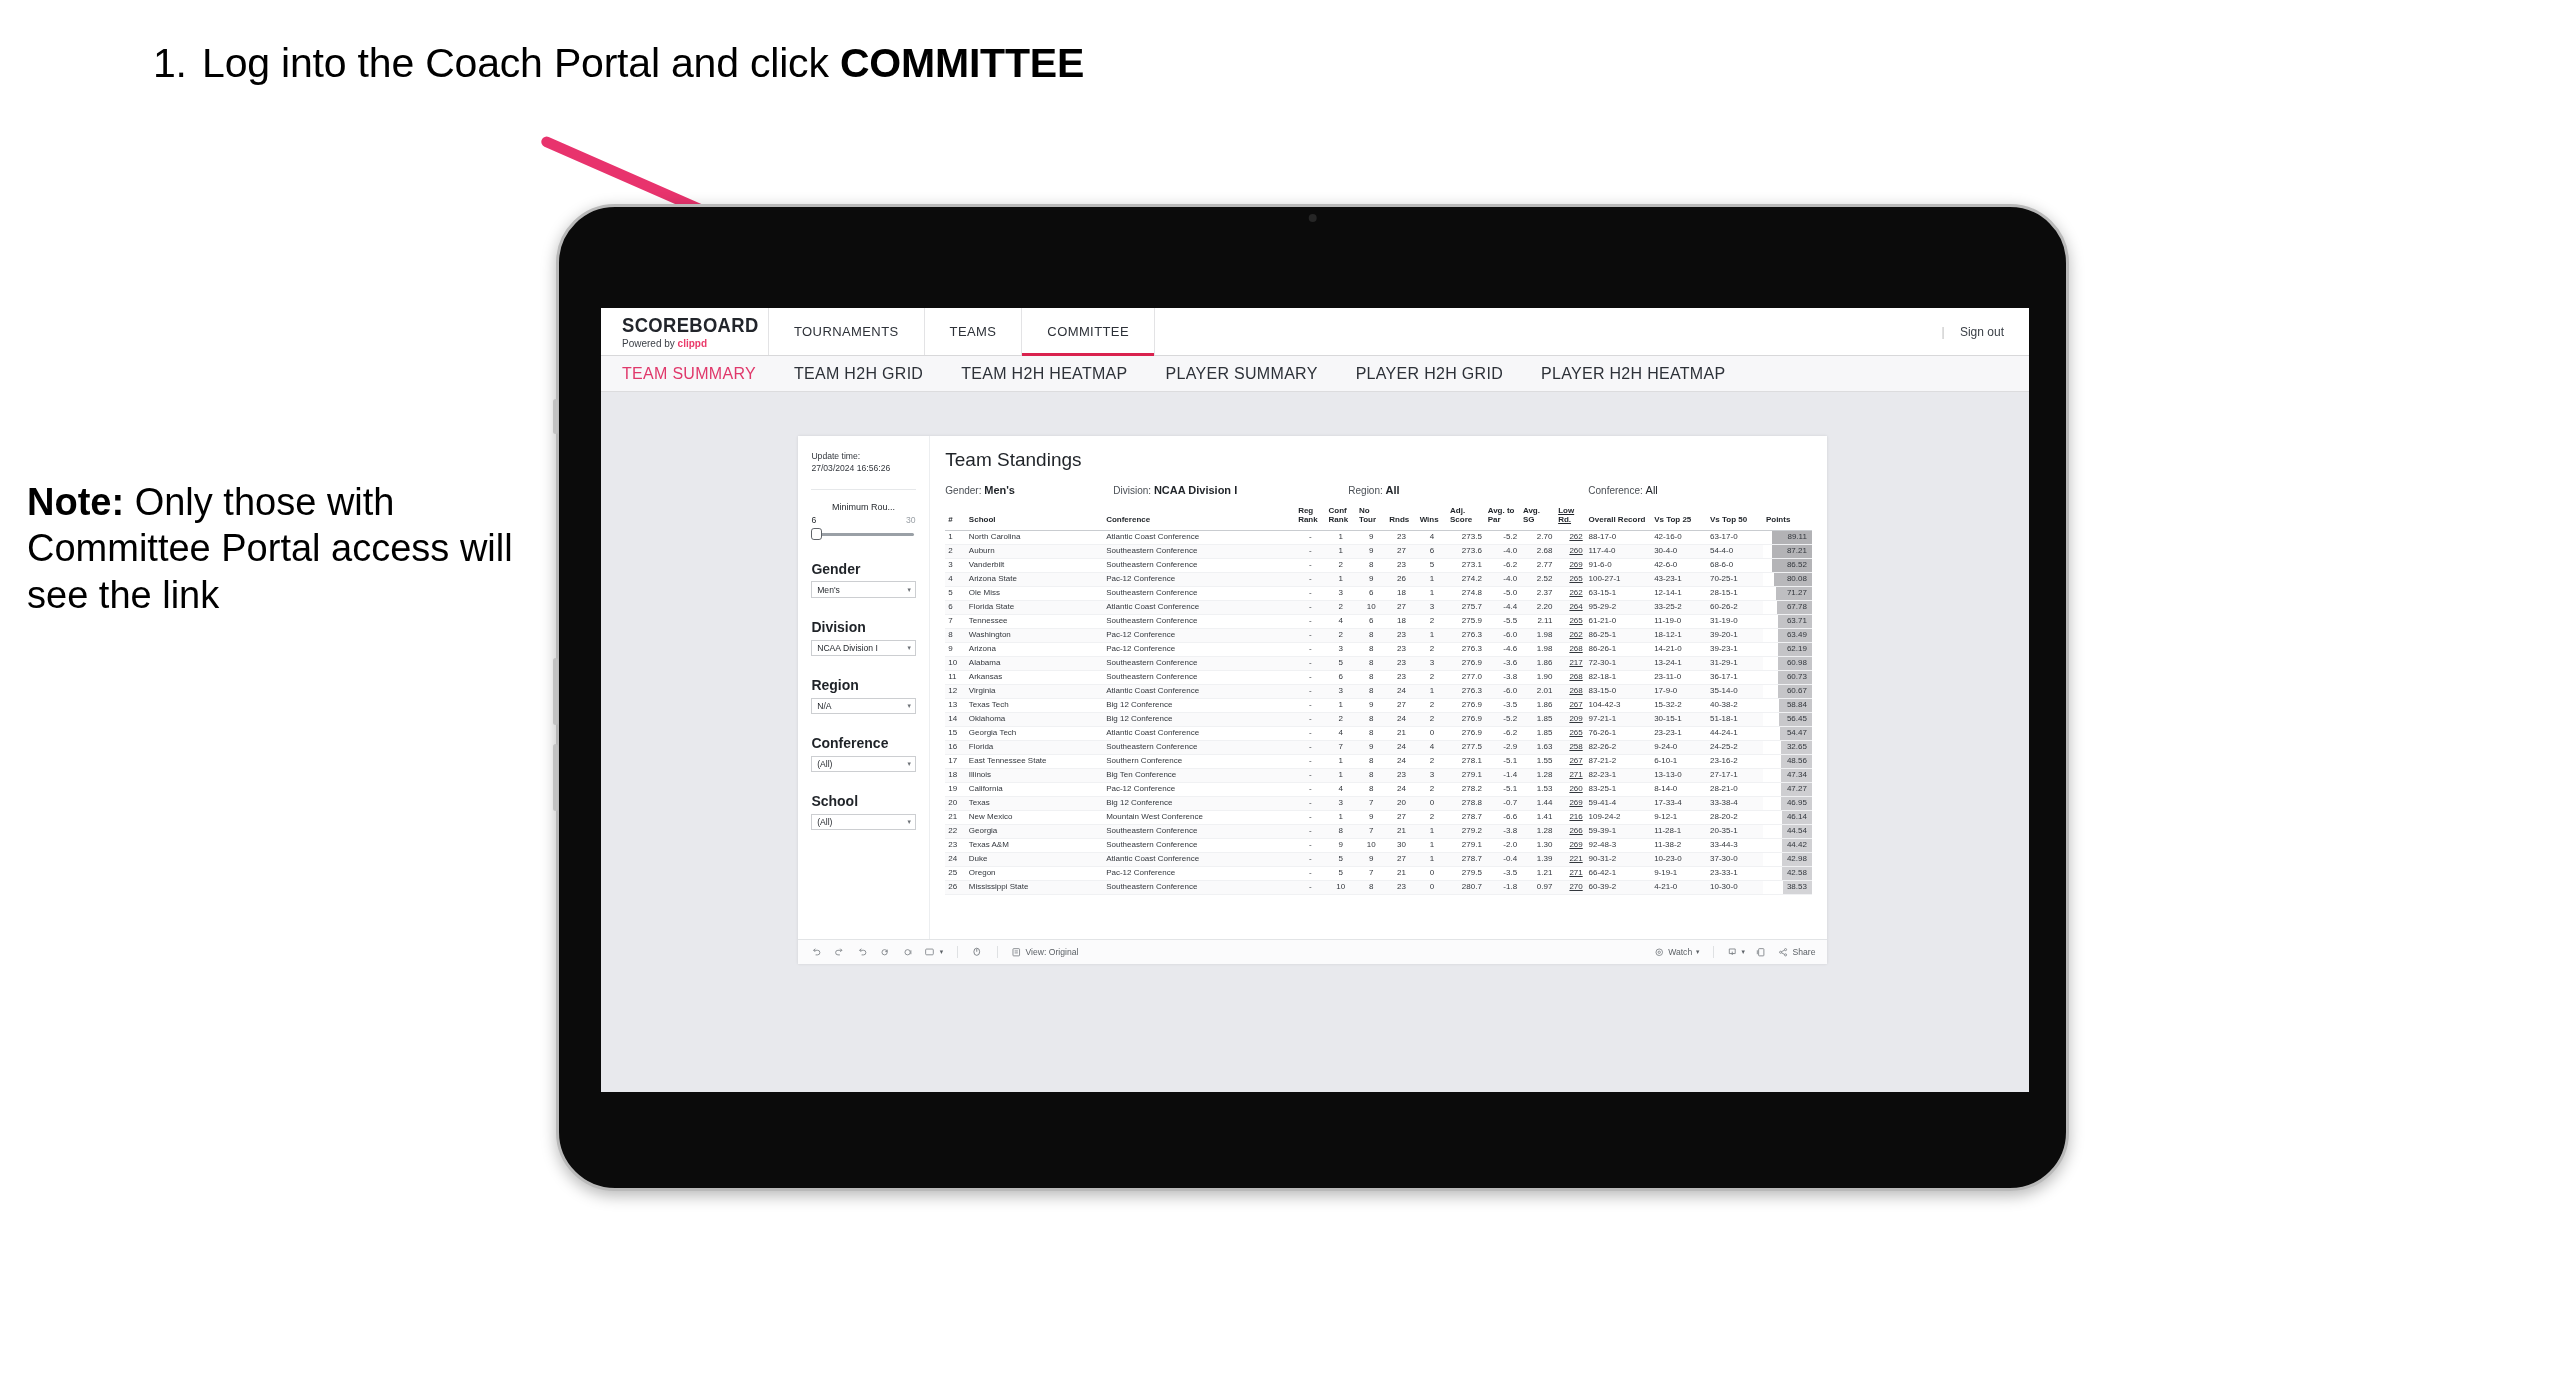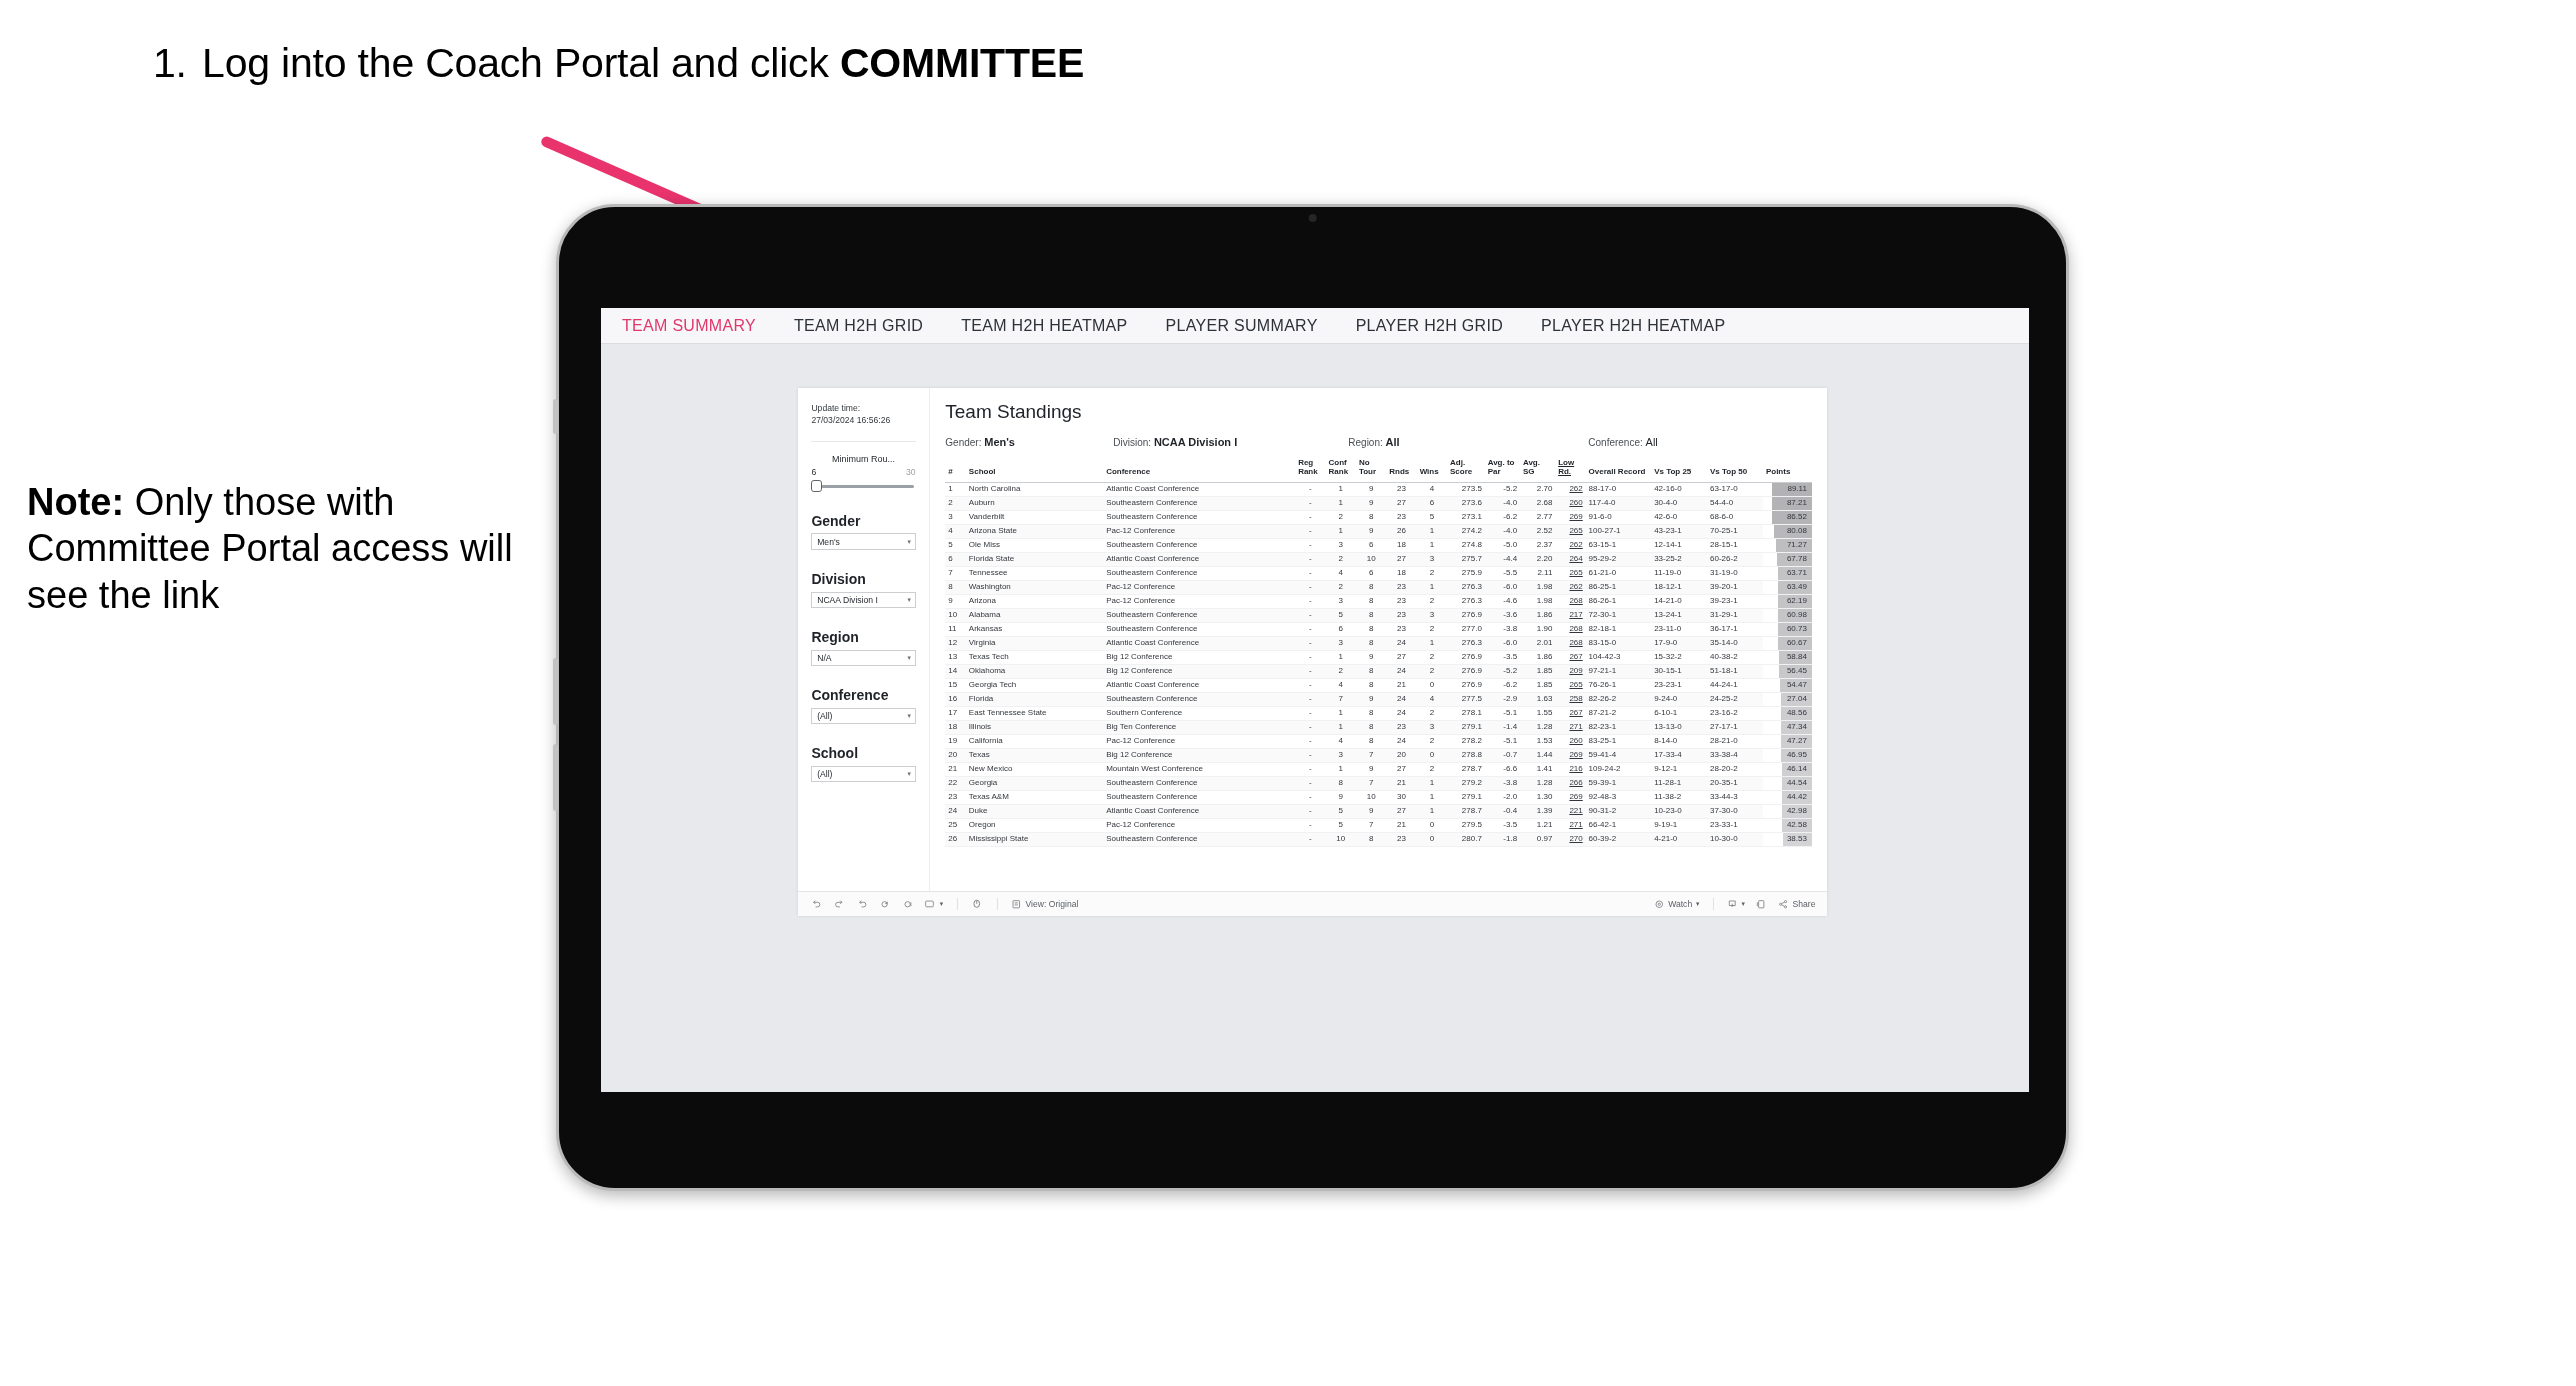--- a/index.html
+++ b/index.html
@@ -217,6 +217,24 @@
 
     <div class="screen">
 
+      <div class="appbar">
+        <div class="brand">
+          <div class="wordmark">SCOREBOARD</div>
+          <div class="poweredby">
+            <span>Powered by </span><span class="clippd">clippd</span>
+          </div>
+        </div>
+        <div class="topnav">
+          <div class="item">TOURNAMENTS</div>
+          <div class="item">TEAMS</div>
+          <div class="item active">COMMITTEE</div>
+        </div>
+        <div class="spacer"></div>
+        <div class="signout">
+          <span class="bar">|</span>
+          <span class="link">Sign out</span>
+        </div>
+      </div>
 
       <div class="subnav">
         <div class="tab active">TEAM SUMMARY</div>

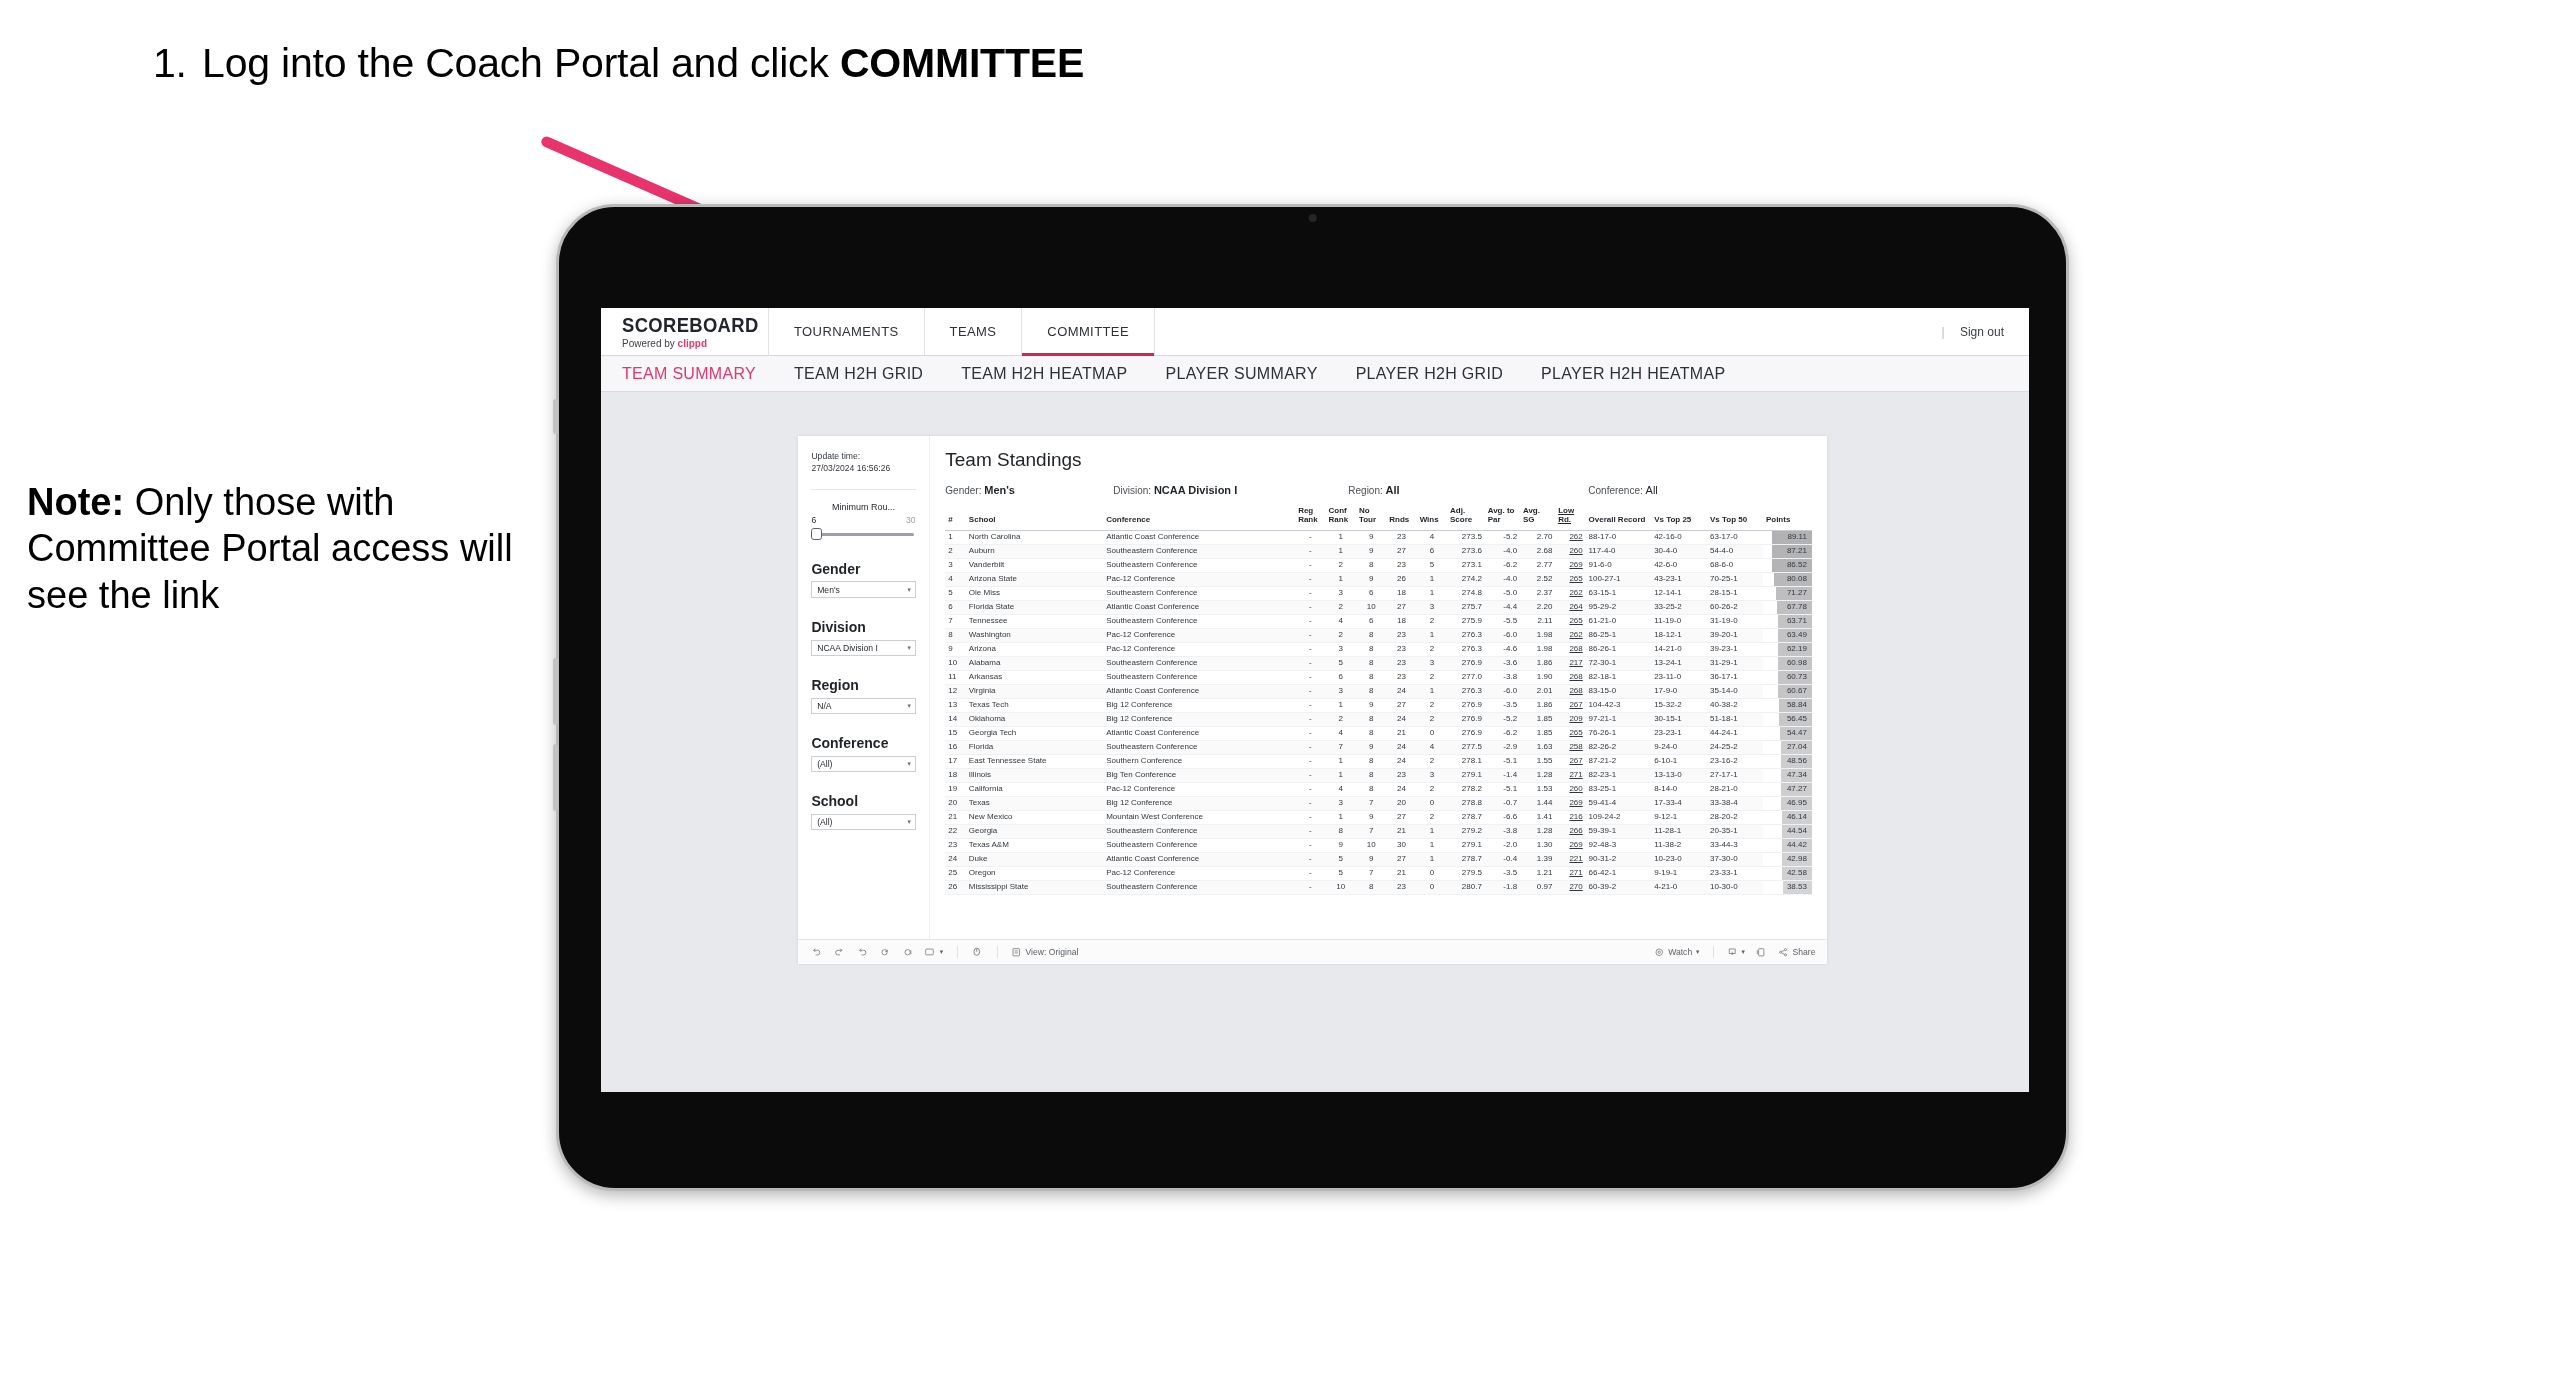--- a/index.html
+++ b/index.html
@@ -629,7 +629,7 @@
                         <td class="c-rec">82-26-2</td>
                         <td class="c-t25">9-24-0</td>
                         <td class="c-t50">24-25-2</td>
-                        <td class="c-pts" style="background: linear-gradient(to left, rgb(205, 205, 208) 31px, transparent 31px);">27.04</td>
+                        <td class="c-pts" style="background: linear-gradient(to left, rgb(205, 205, 208) 31px, transparent 31px);">32.65</td>
                       </tr>
                       <tr>
                         <td class="c-num">17</td>

